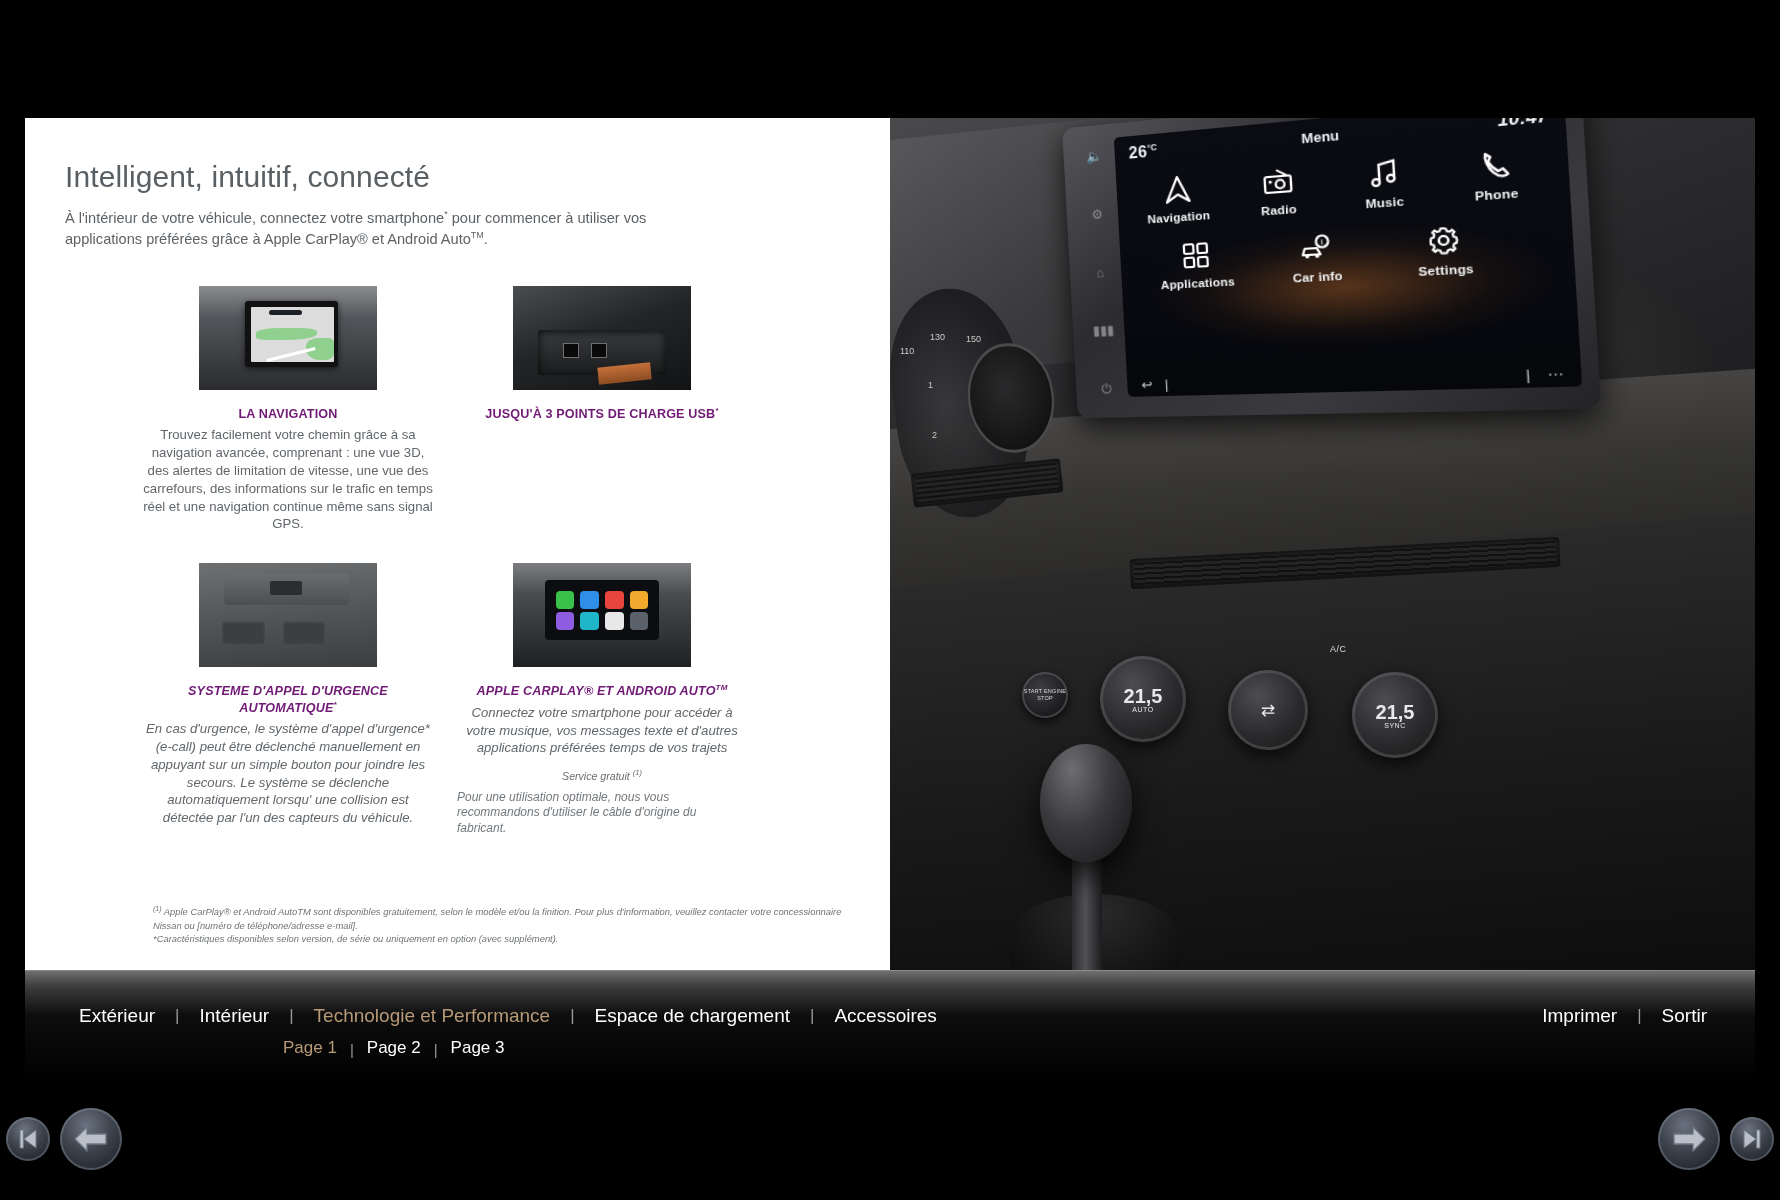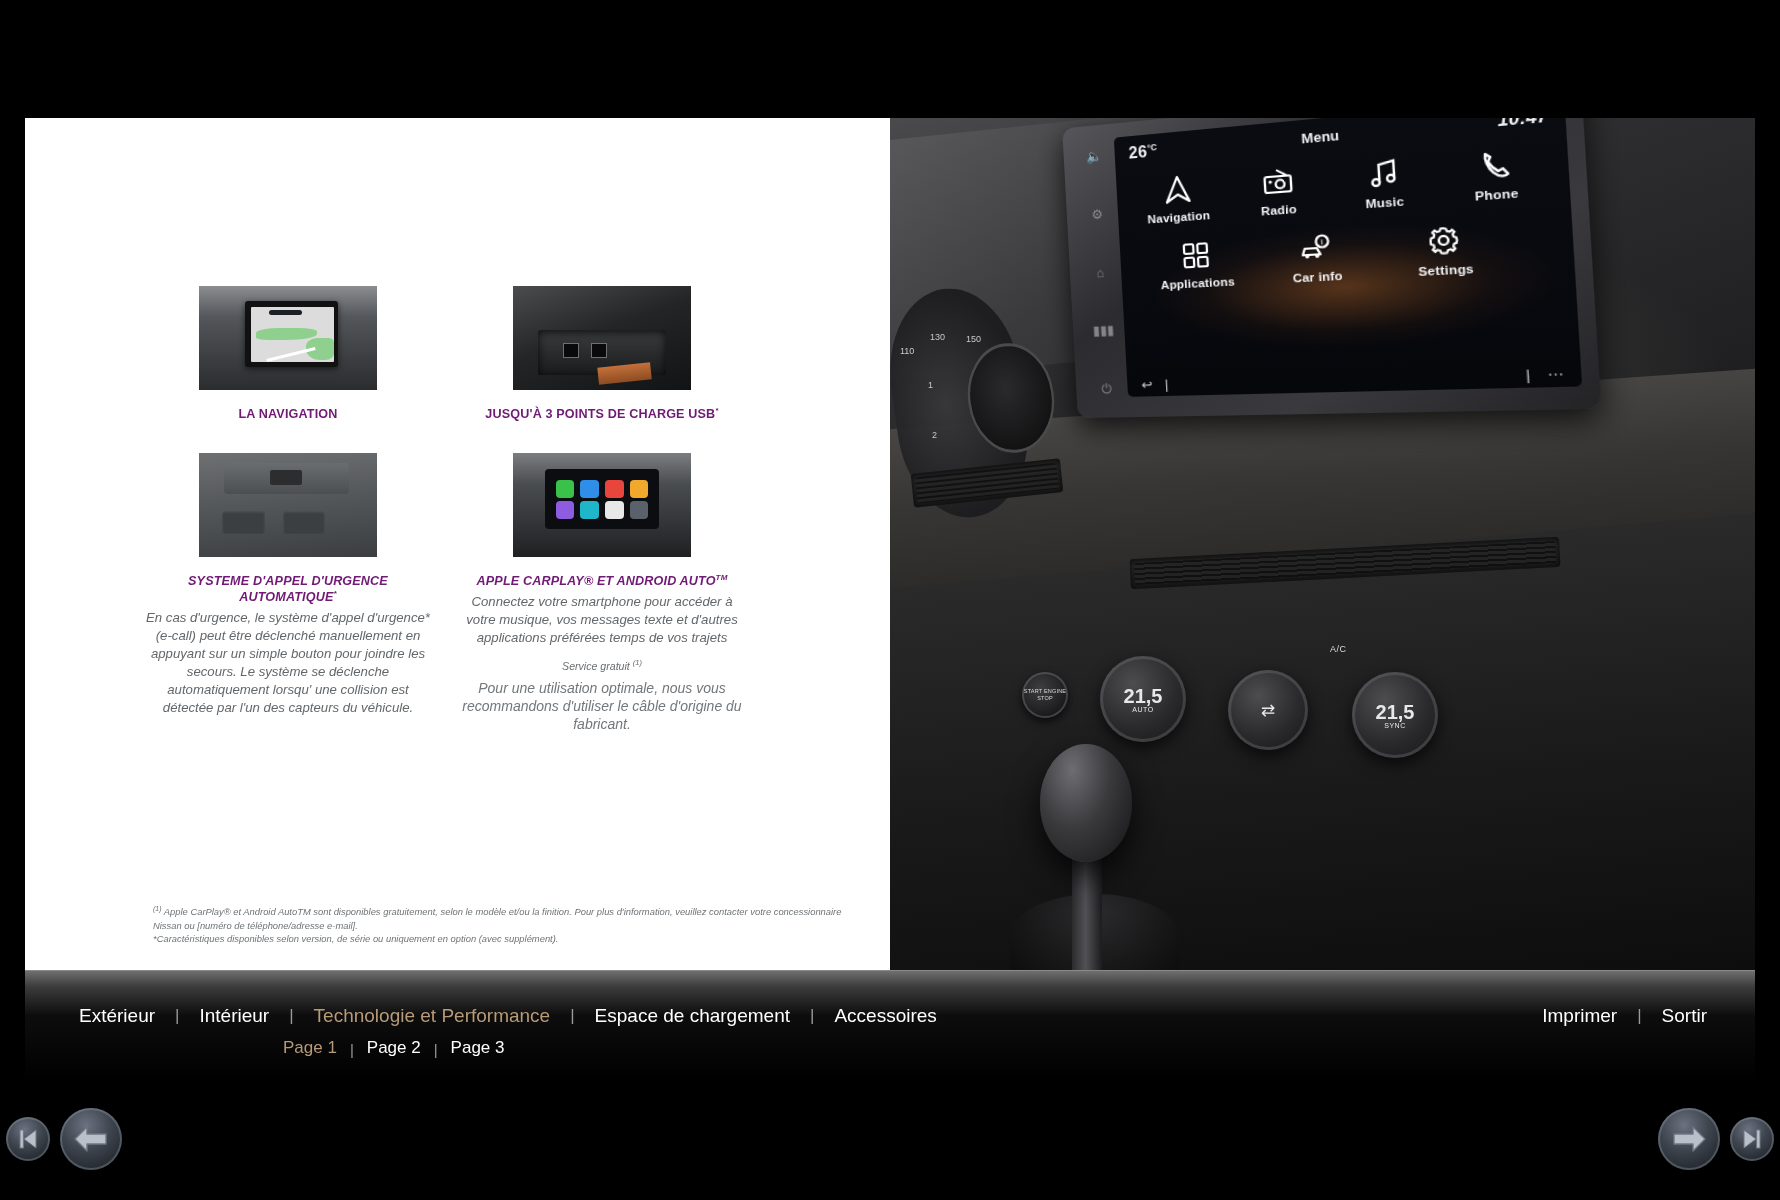--- a/index.html
+++ b/index.html
@@ -438,6 +438,7 @@
       <div class="page-left">
         <div class="lp-inner">
 
+          <div class="headline">Intelligent, intuitif, connecté</div>
 
 
           <div class="grid">

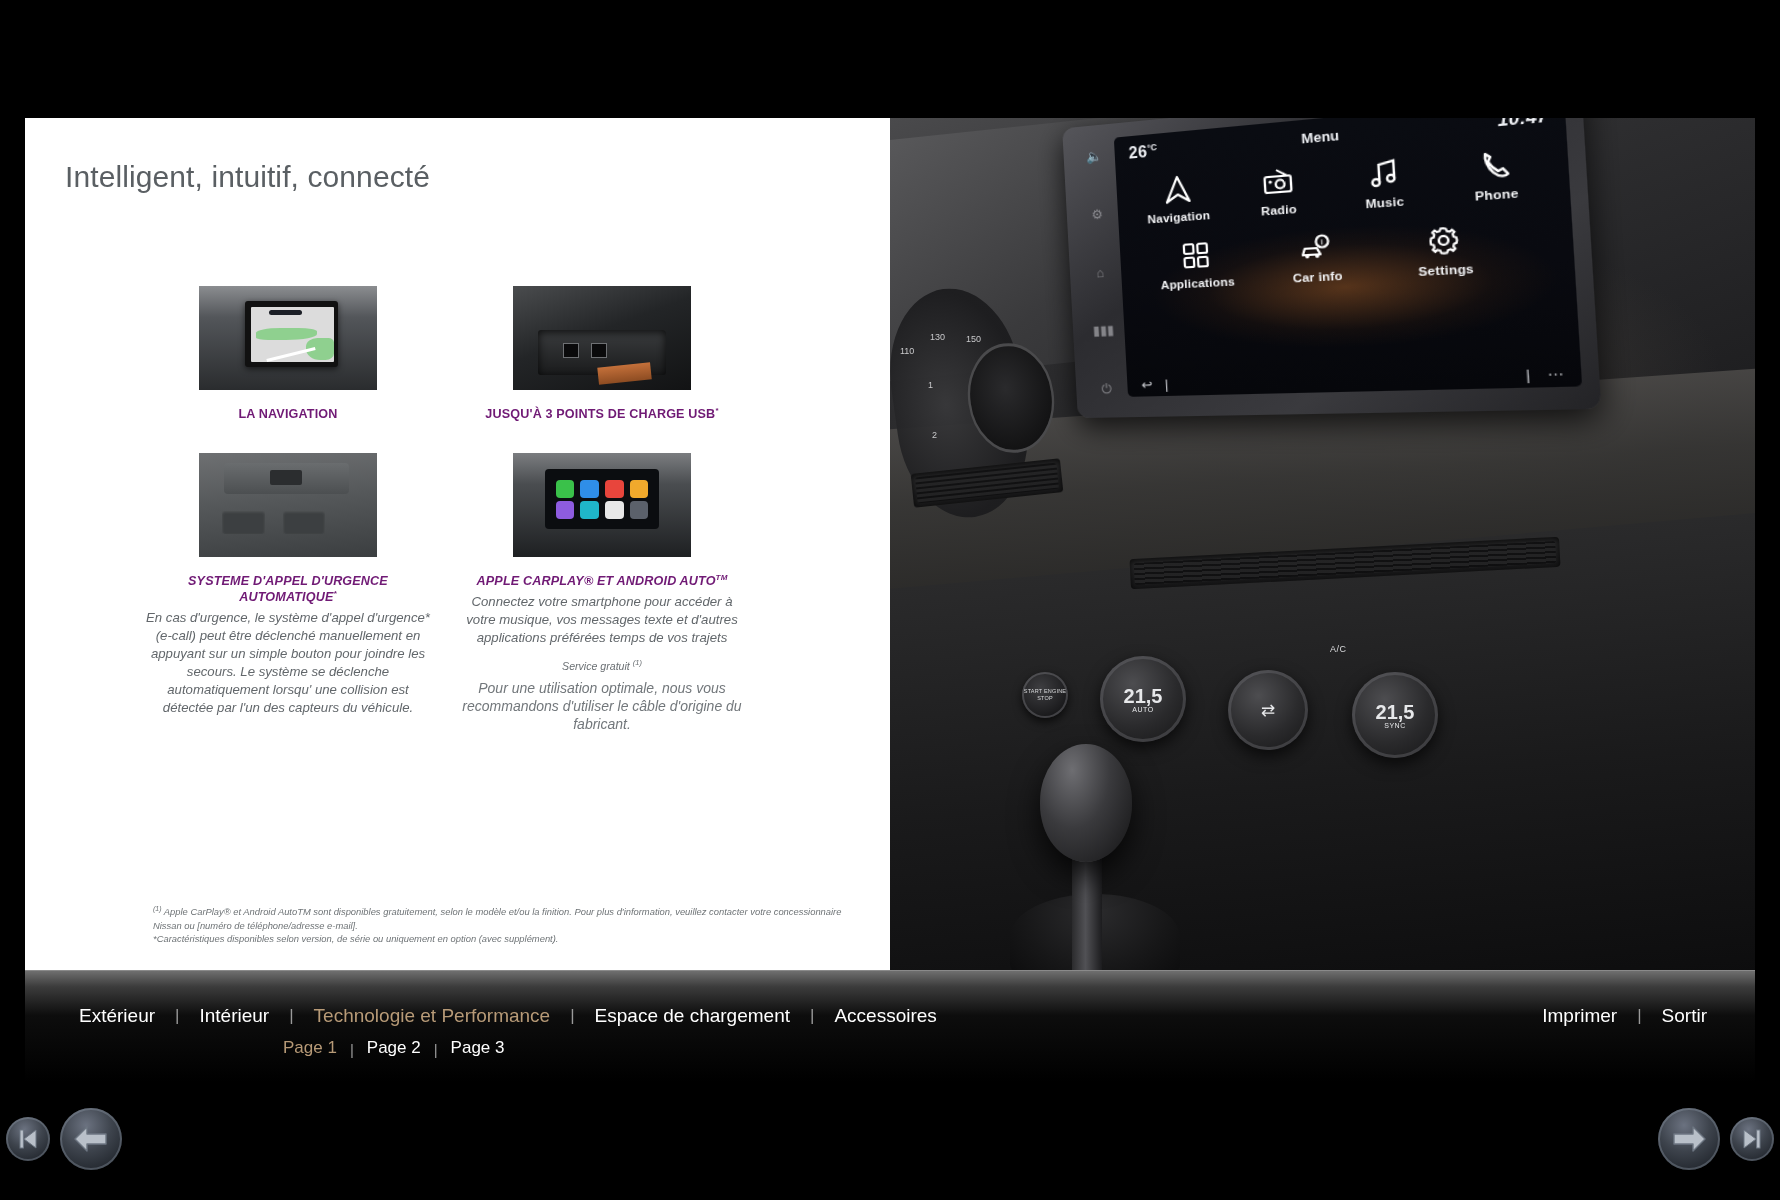--- a/index.html
+++ b/index.html
@@ -440,6 +440,9 @@
 
           <div class="headline">Intelligent, intuitif, connecté</div>
 
+          <div class="intro">
+            <span>À l'intérieur de votre véhicule, connectez votre smartphone</span><sup>*</sup><span> pour commencer à utiliser vos applications préférées grâce à Apple CarPlay® et Android Auto</span><sup>TM</sup><span>.</span>
+          </div>
 
           <div class="grid">
 

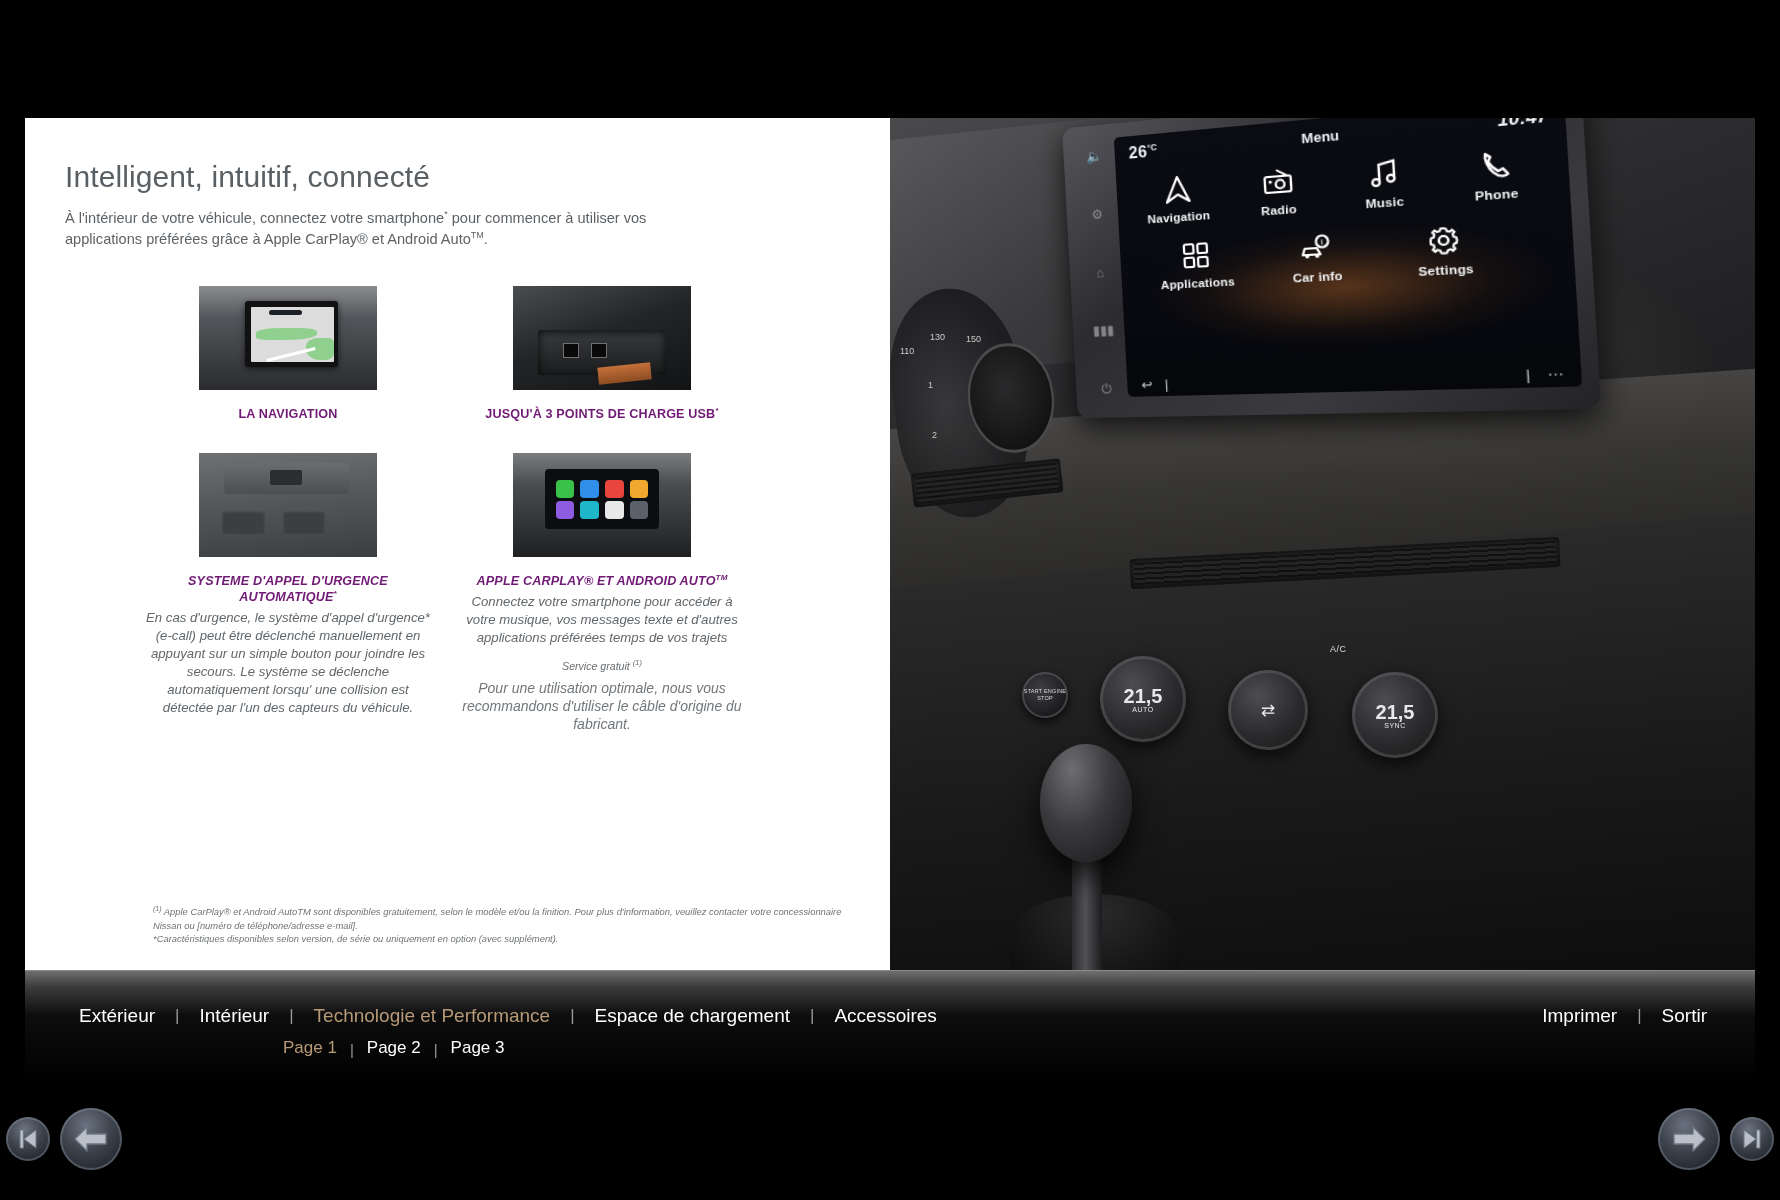--- a/index.html
+++ b/index.html
@@ -462,6 +462,7 @@
                 <div class="cell-title">
                   <span>LA NAVIGATION</span>
                 </div>
+                <div class="cell-body">Trouvez facilement votre chemin grâce à sa navigation avancée, comprenant : une vue 3D, des alertes de limitation de vitesse, une vue des carrefours, des informations sur le trafic en temps réel et une navigation continue même sans signal GPS.</div>
               </div>
 
               <div class="cell">

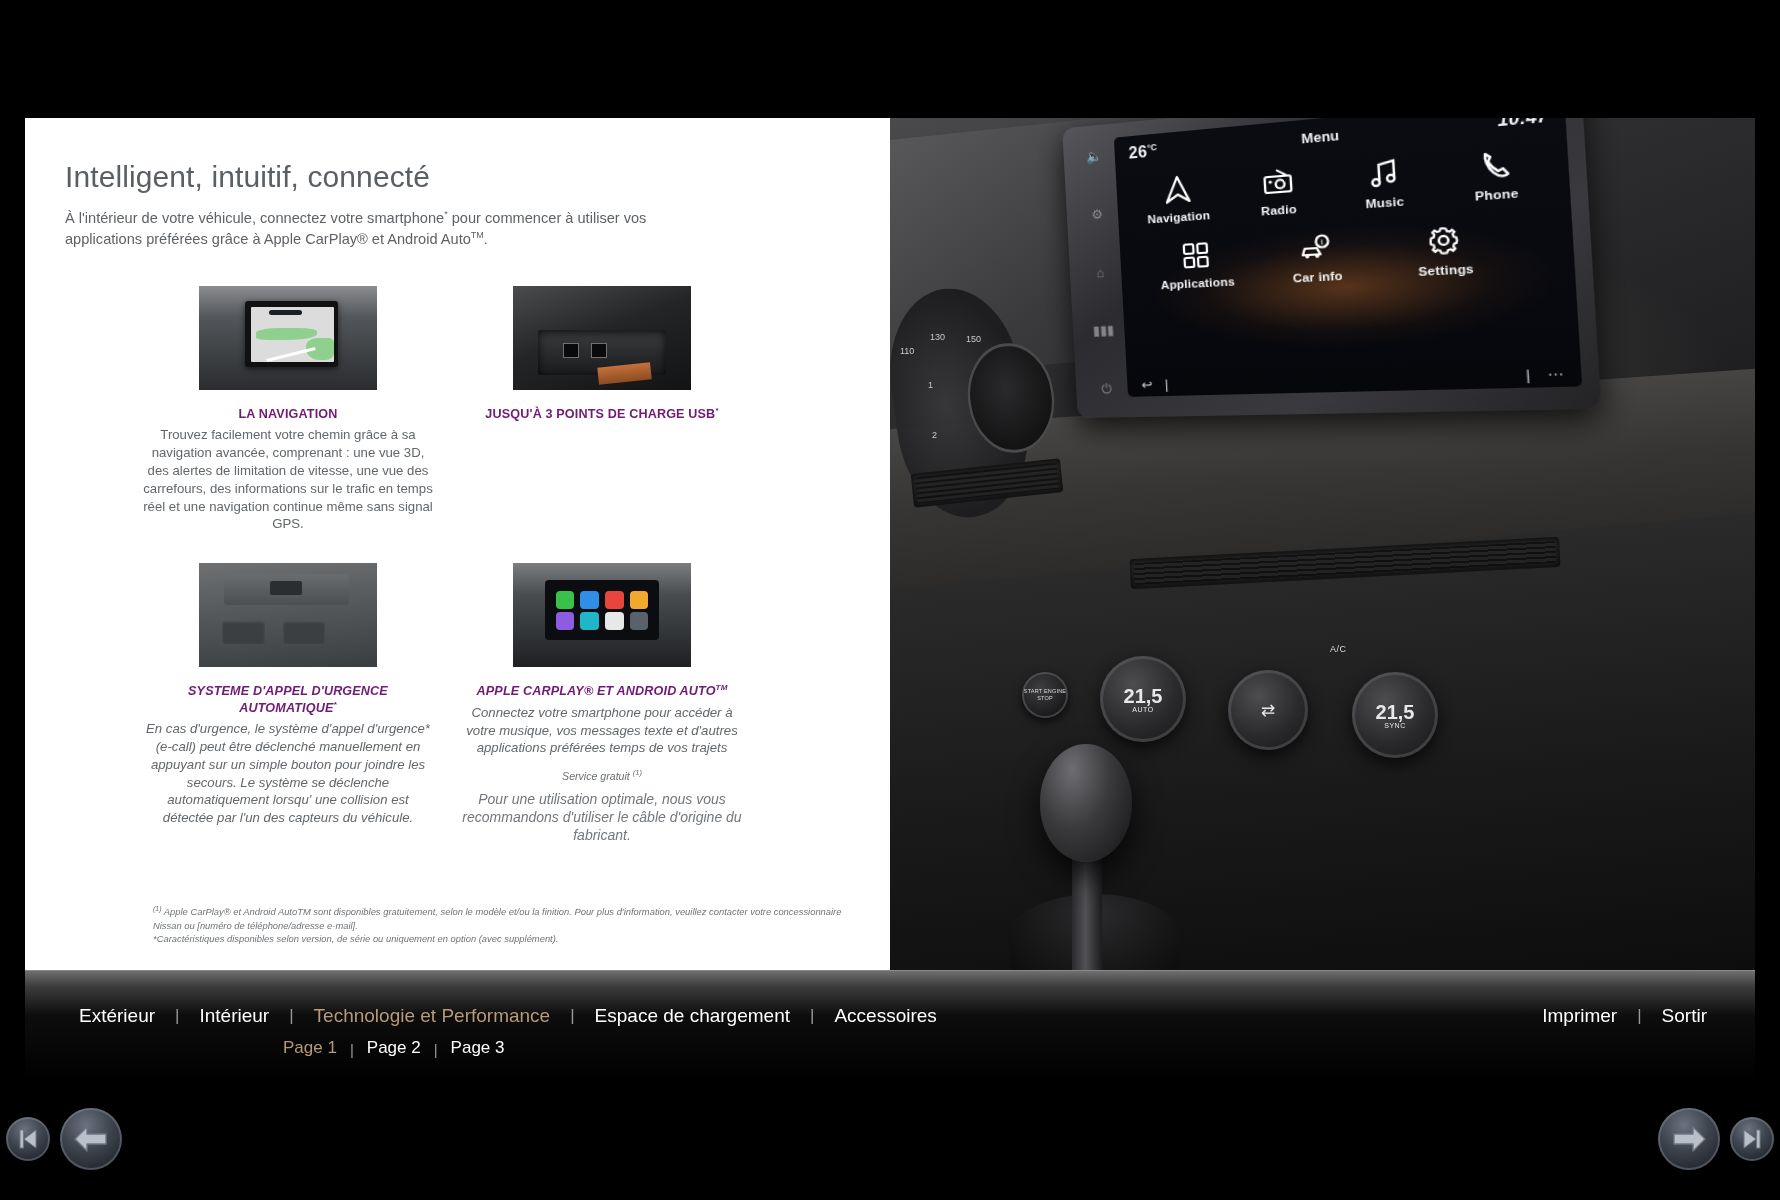--- a/index.html
+++ b/index.html
@@ -131,8 +131,7 @@
 
   .cell-sub2 {
     margin-top: 8px;
-    text-align: center;
-    font-size: 14px;
+    font-size: 12px;
     line-height: 1.3;
     color: #72777b;
   }

